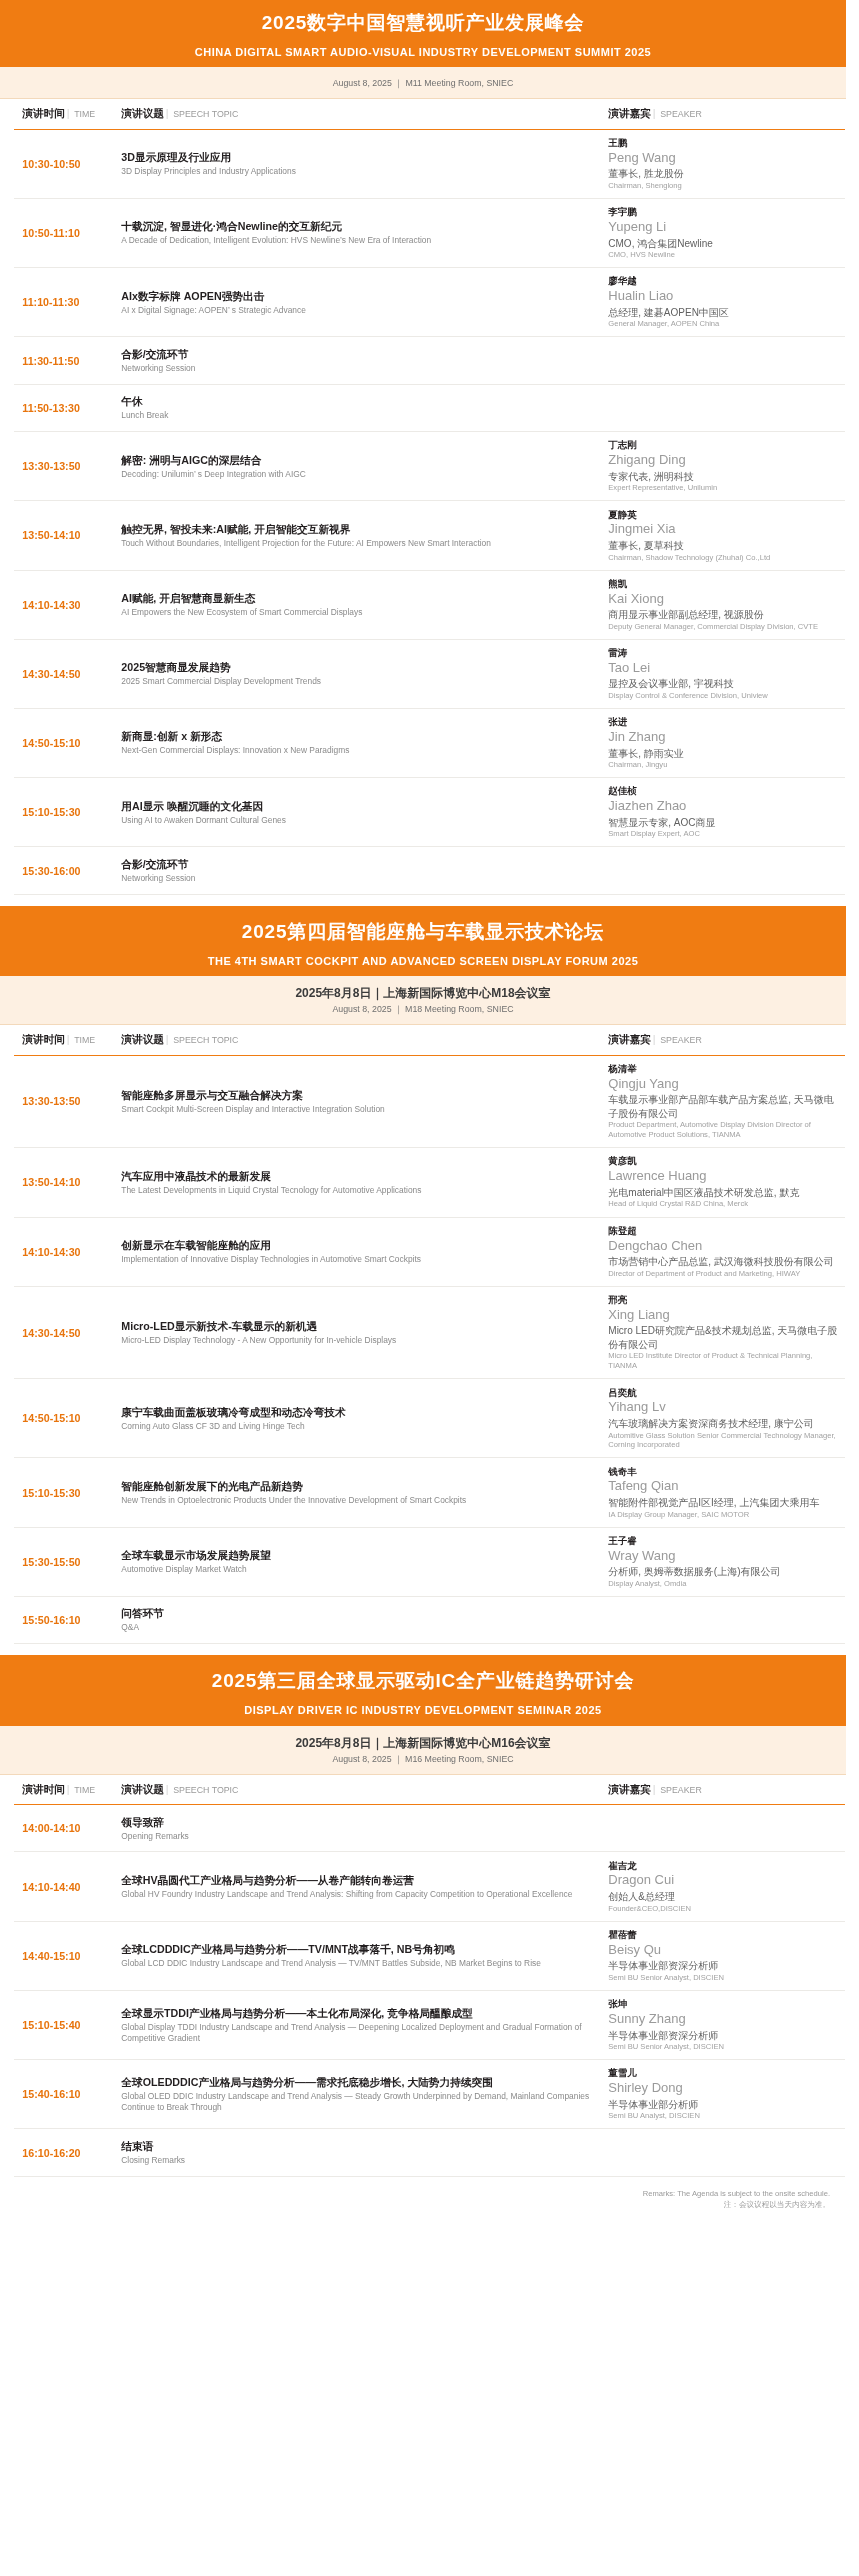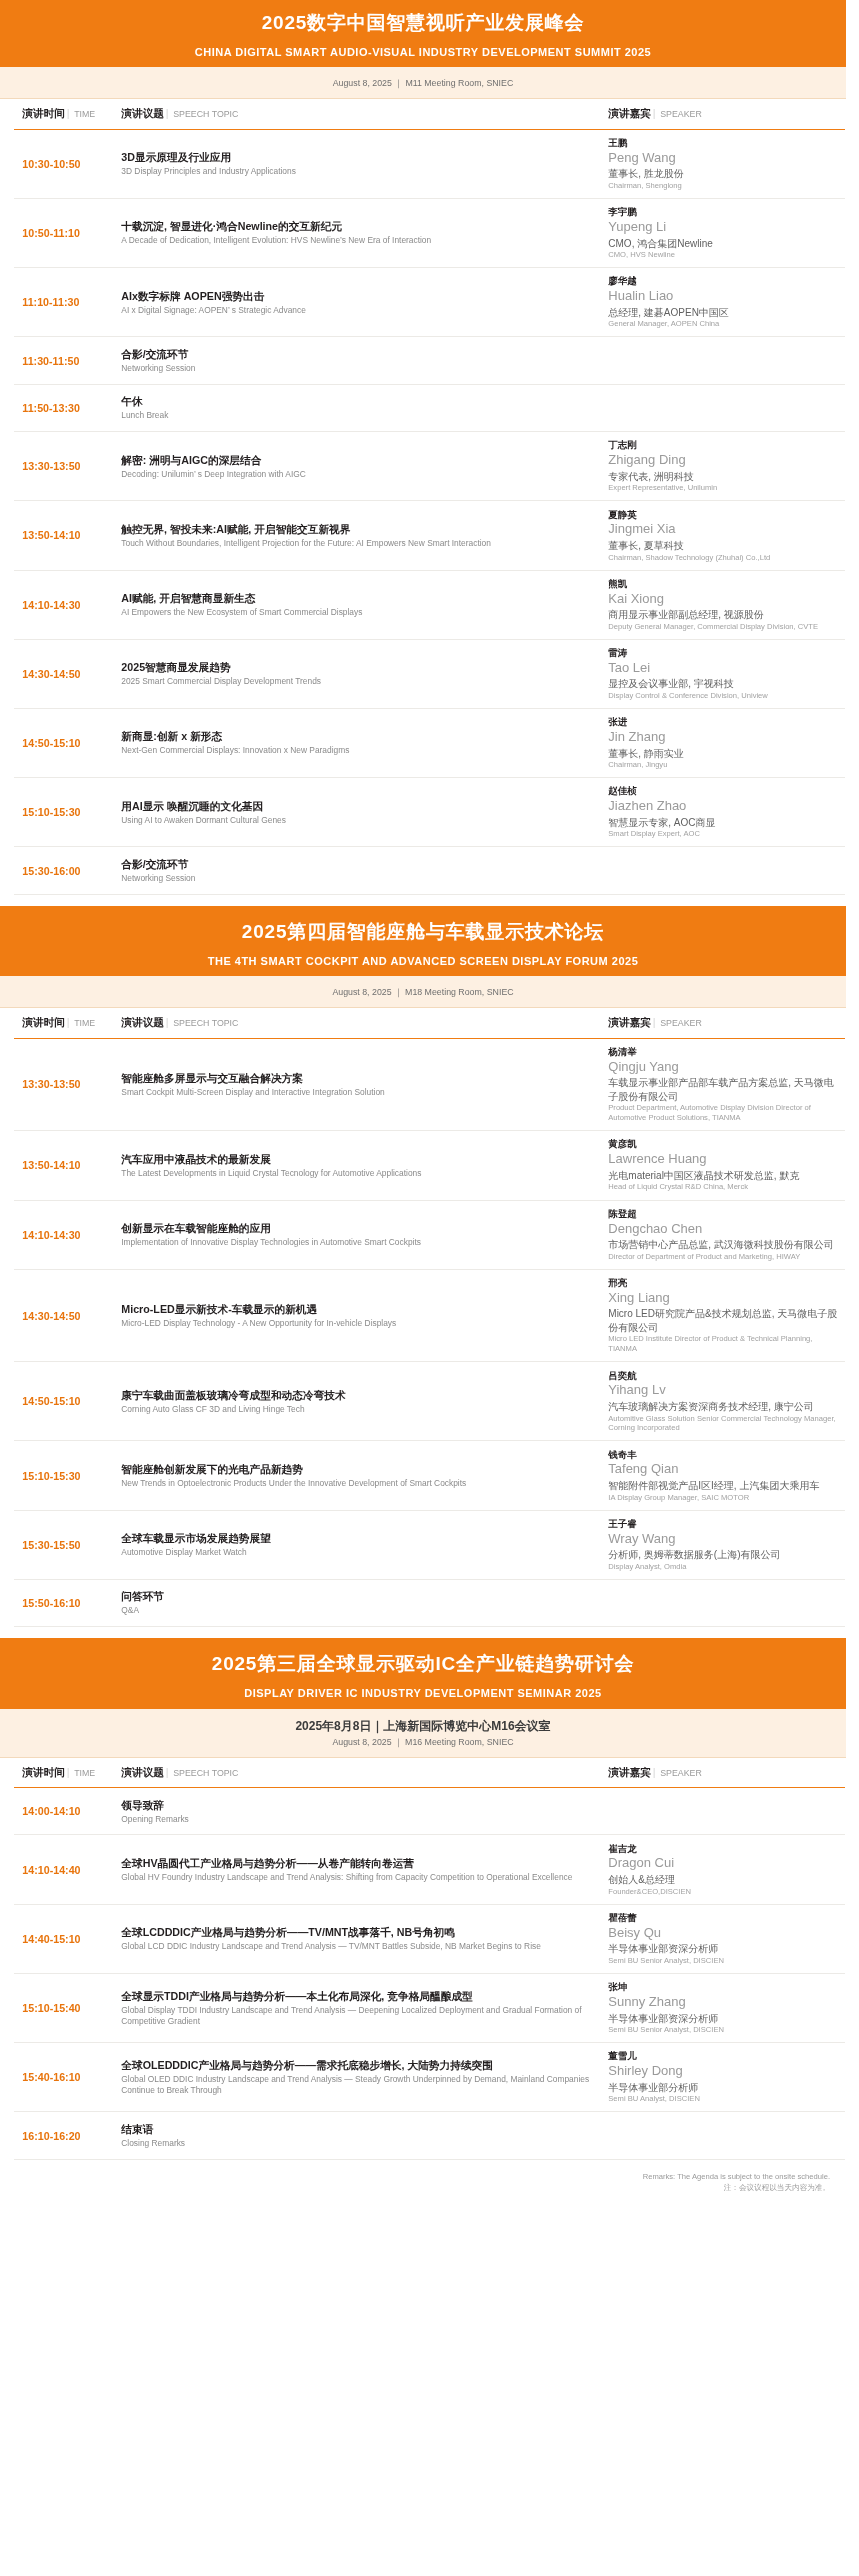--- a/index.html
+++ b/index.html
@@ -314,6 +314,7 @@
       <div class="en">THE 4TH SMART COCKPIT AND ADVANCED SCREEN DISPLAY FORUM 2025</div>
     </div>
     <div class="venue">
+      <div class="cn">2025年8月8日｜上海新国际博览中心M18会议室</div>
       <div class="en">August 8, 2025 ｜ M18 Meeting Room, SNIEC</div>
     </div>
     <table class="agenda">

